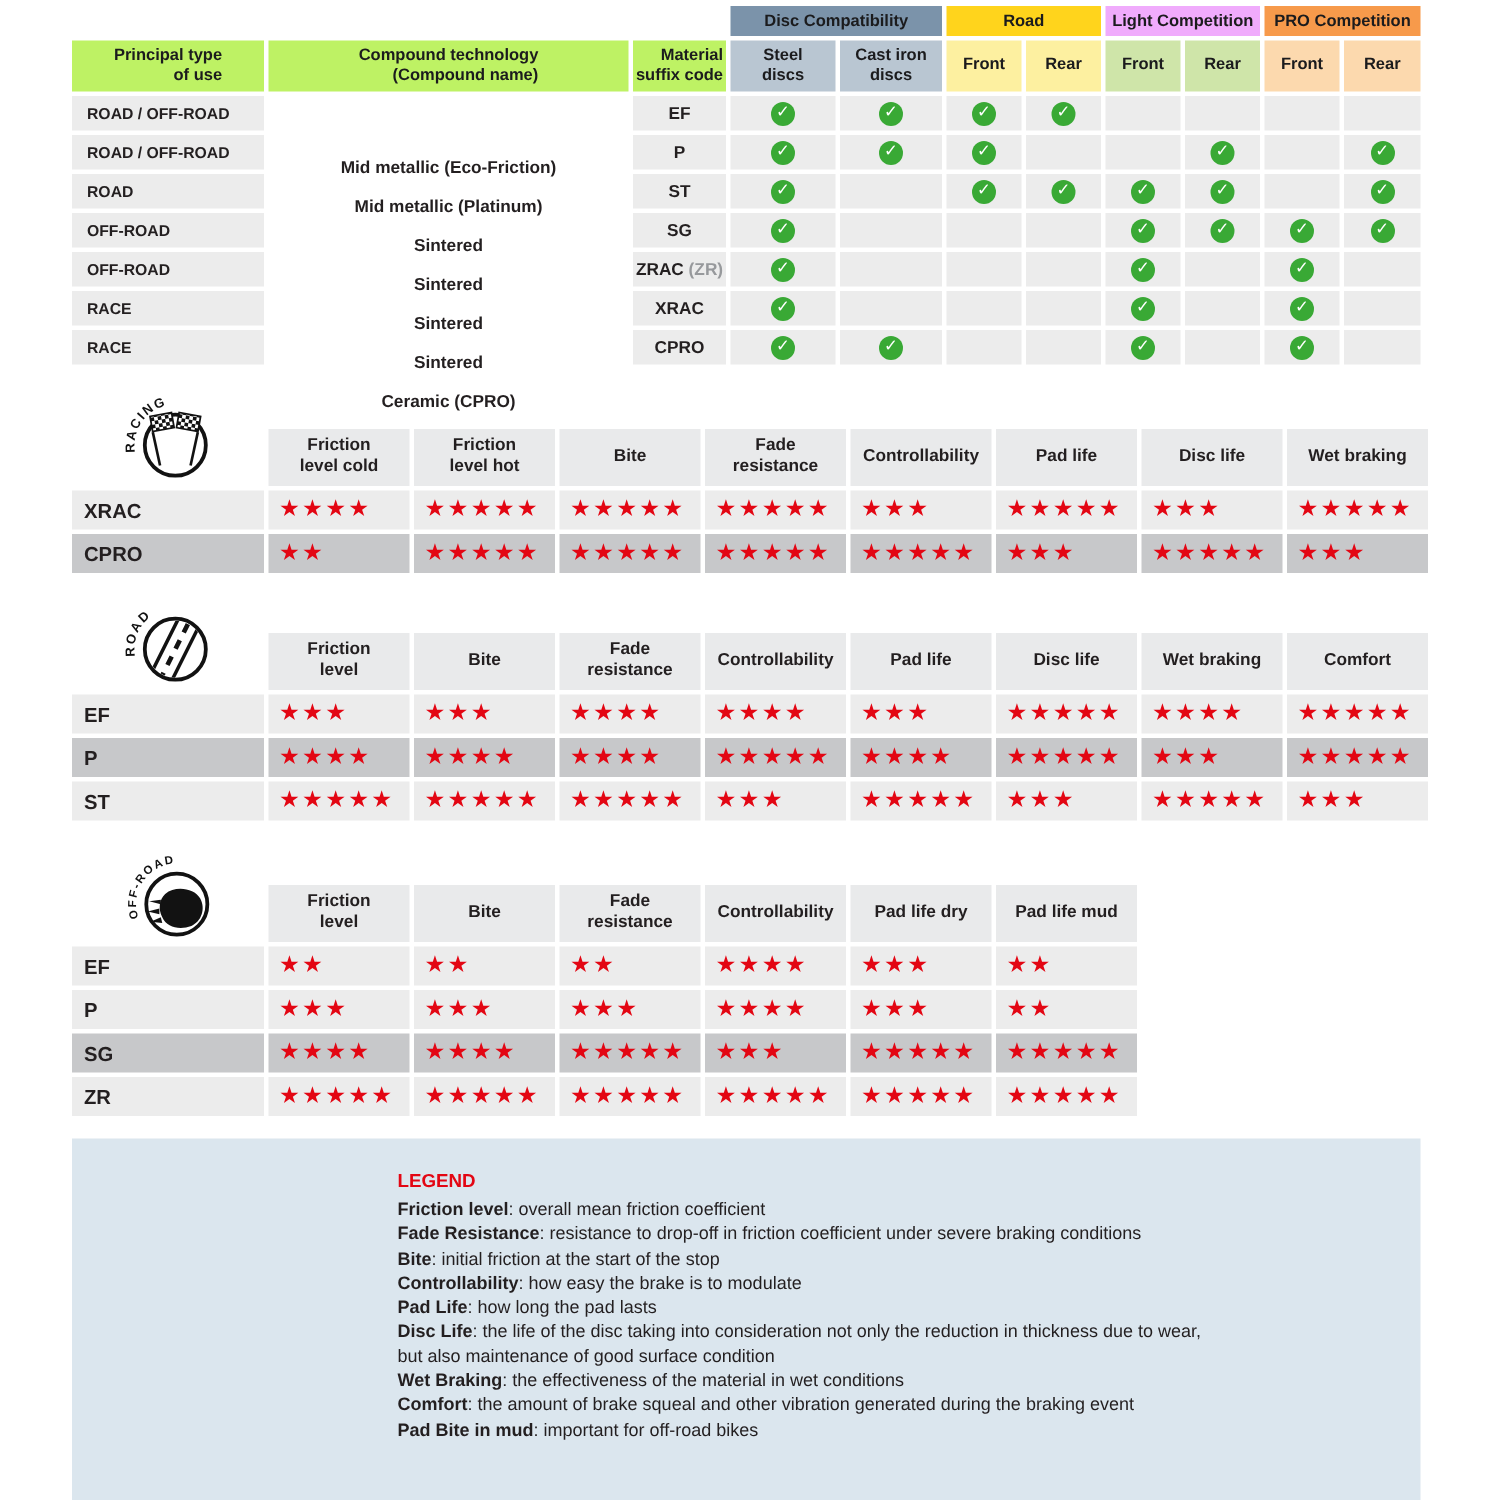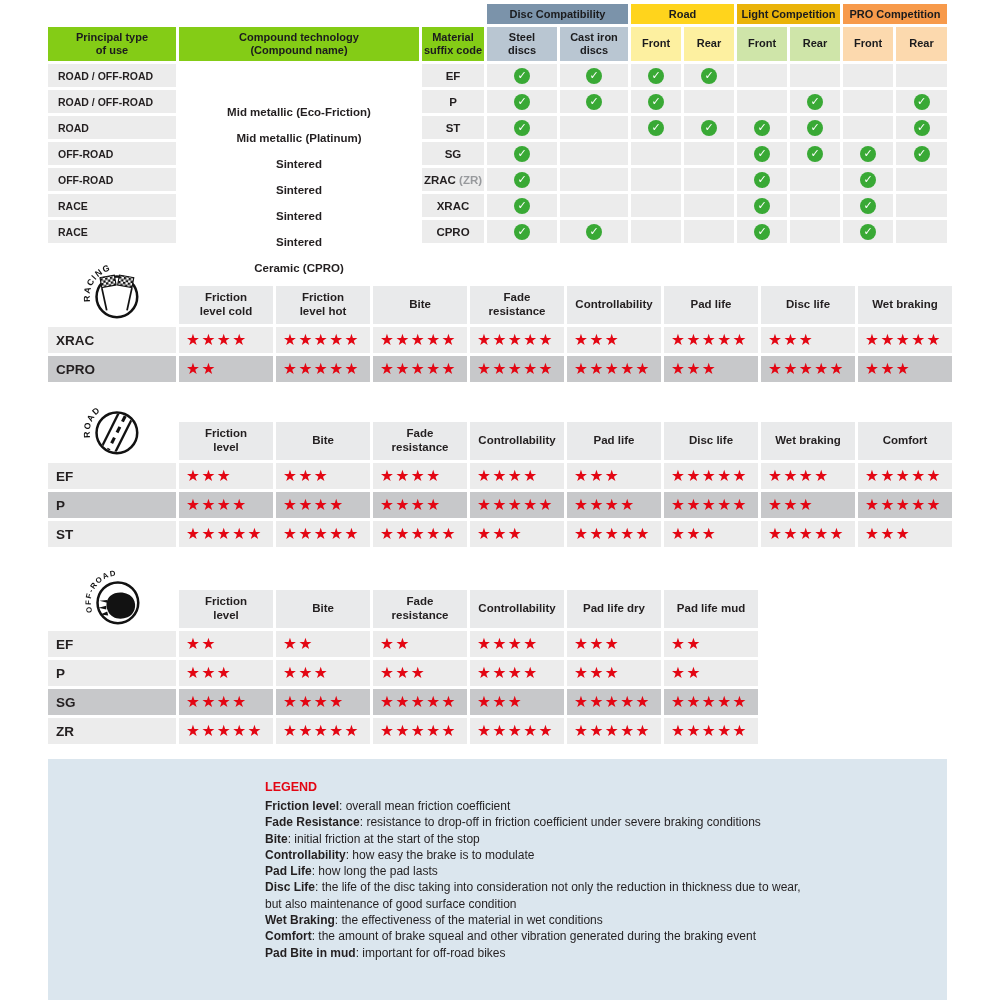--- a/index.html
+++ b/index.html
@@ -27,7 +27,7 @@
   }
   .g-disc { grid-column: 4 / 6;  background: #7b93aa; }
   .g-road { grid-column: 6 / 8;  background: #ffd41c; }
-  .g-lc   { grid-column: 8 / 10; background: #eab308; }
+  .g-lc   { grid-column: 8 / 10; background: #f0abfc; }
   .g-pro  { grid-column: 10 / 12; background: #f79a4b; }
 
   .chead {

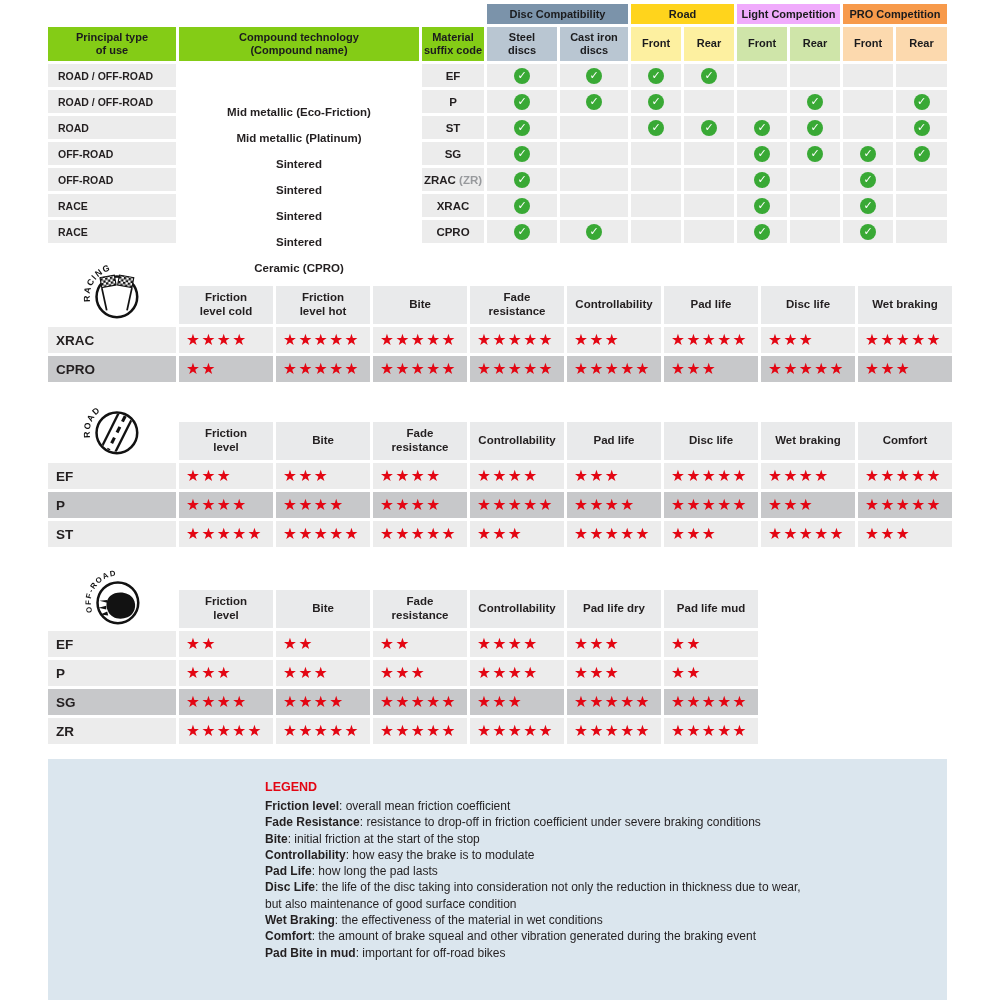--- a/index.html
+++ b/index.html
@@ -35,7 +35,7 @@
     text-align: center; font-weight: bold; font-size: 11px;
     line-height: 1.2; white-space: pre-line; color: #1b1b1d;
   }
-  .c-gray { background: #84cc16; }
+  .c-gray { background: #bef264; text-align: right; }
   .c-disc { background: #b9c6d2; }
   .c-road { background: #fdf0a0; }
   .c-lc   { background: #cfe5a9; }

